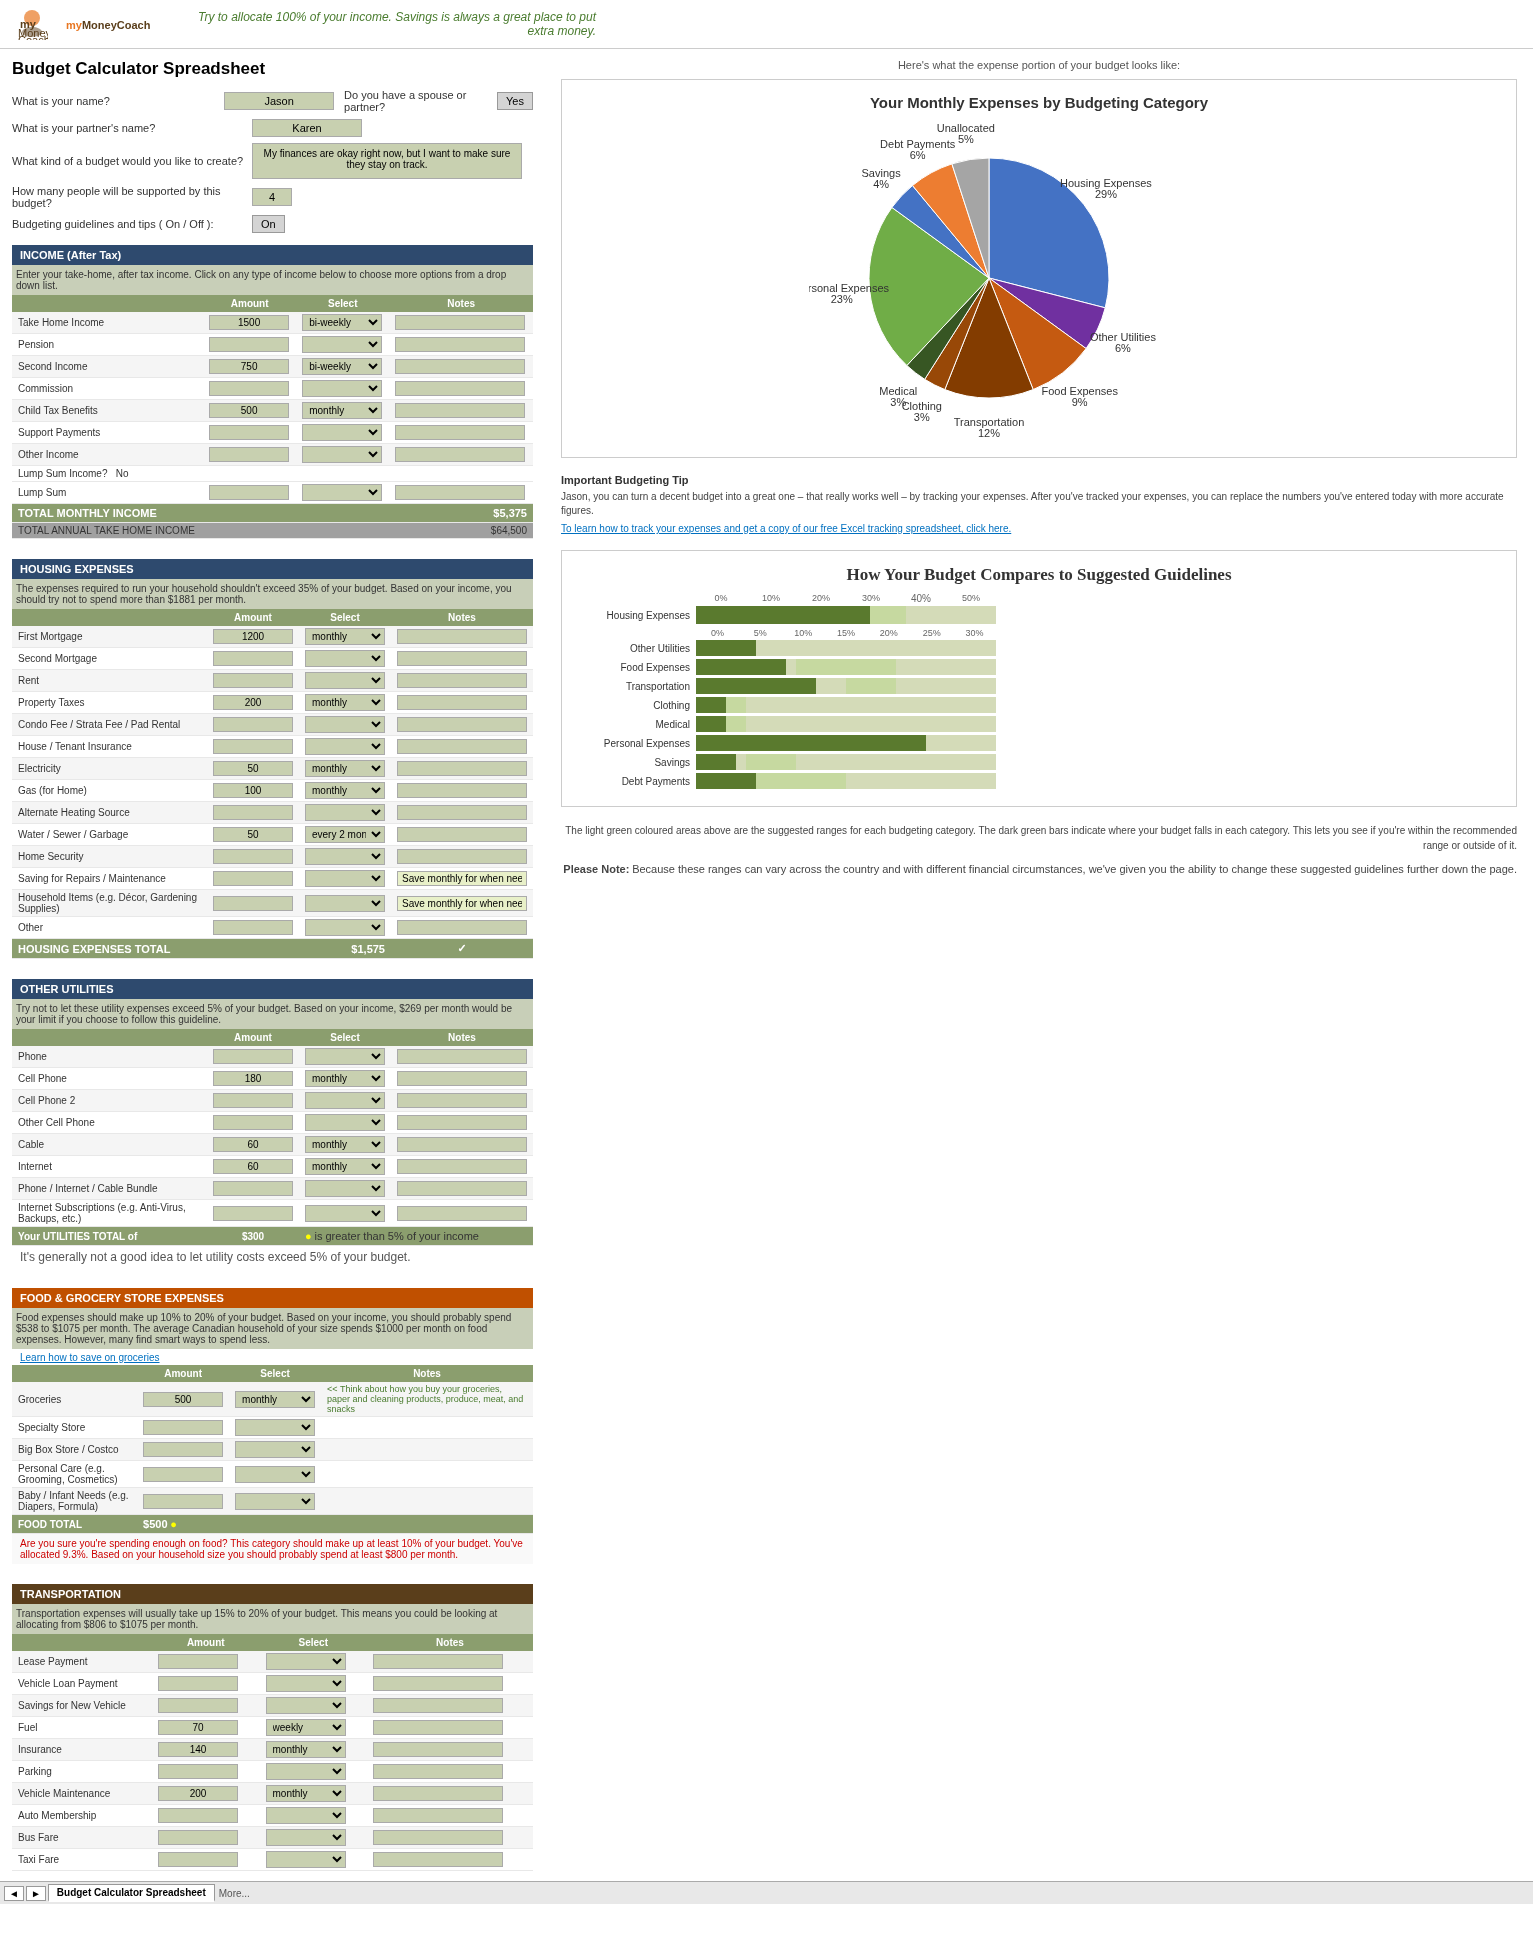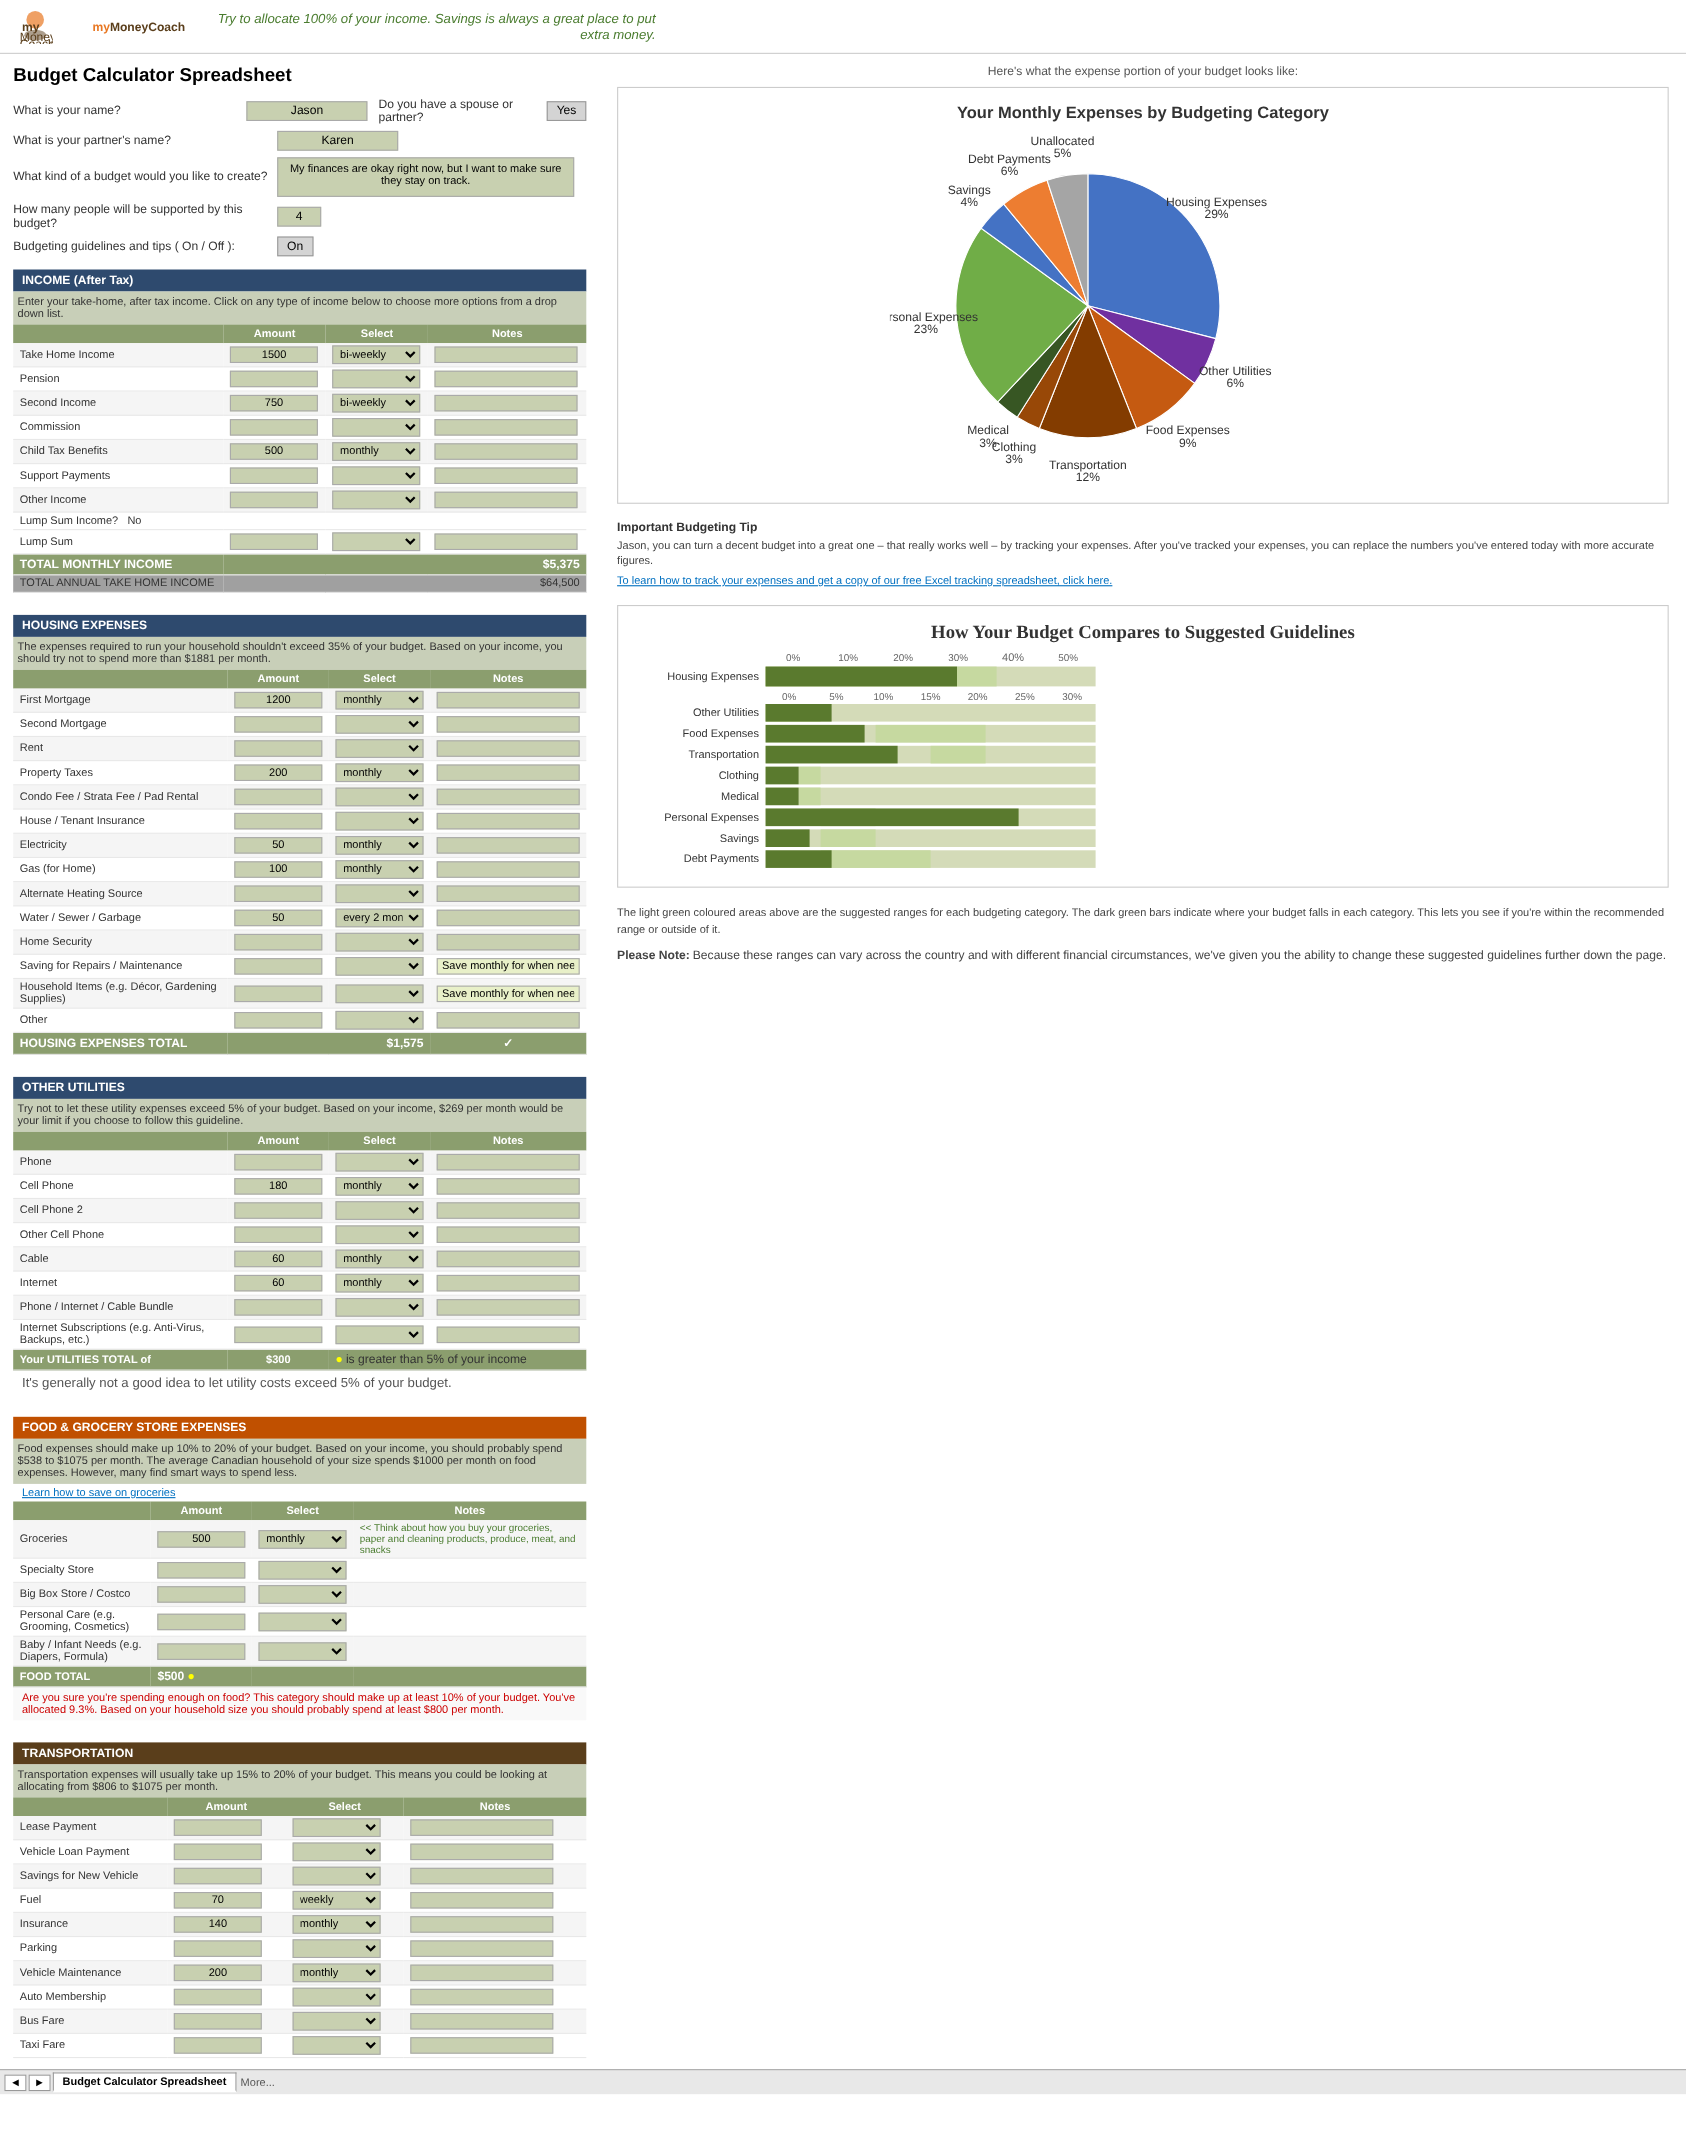--- a/index.html
+++ b/index.html
@@ -7,7 +7,7 @@
 
     
     .header { display: flex; align-items: center; padding: 8px 16px; border-bottom: 1px solid #ccc; background: #fff; }
-    .logo-area { display: flex; align-items: center; gap: 20px; min-width: 160px; }
+    .logo-area { display: flex; align-items: center; gap: 2px; min-width: 160px; }
     .logo-icon { width: 32px; height: 32px; }
     .header-center { flex: 1; text-align: center; font-size: 12px; color: #444; }
     .header-right { color: #4a7c2f; font-size: 12px; font-style: italic; max-width: 420px; text-align: right; }

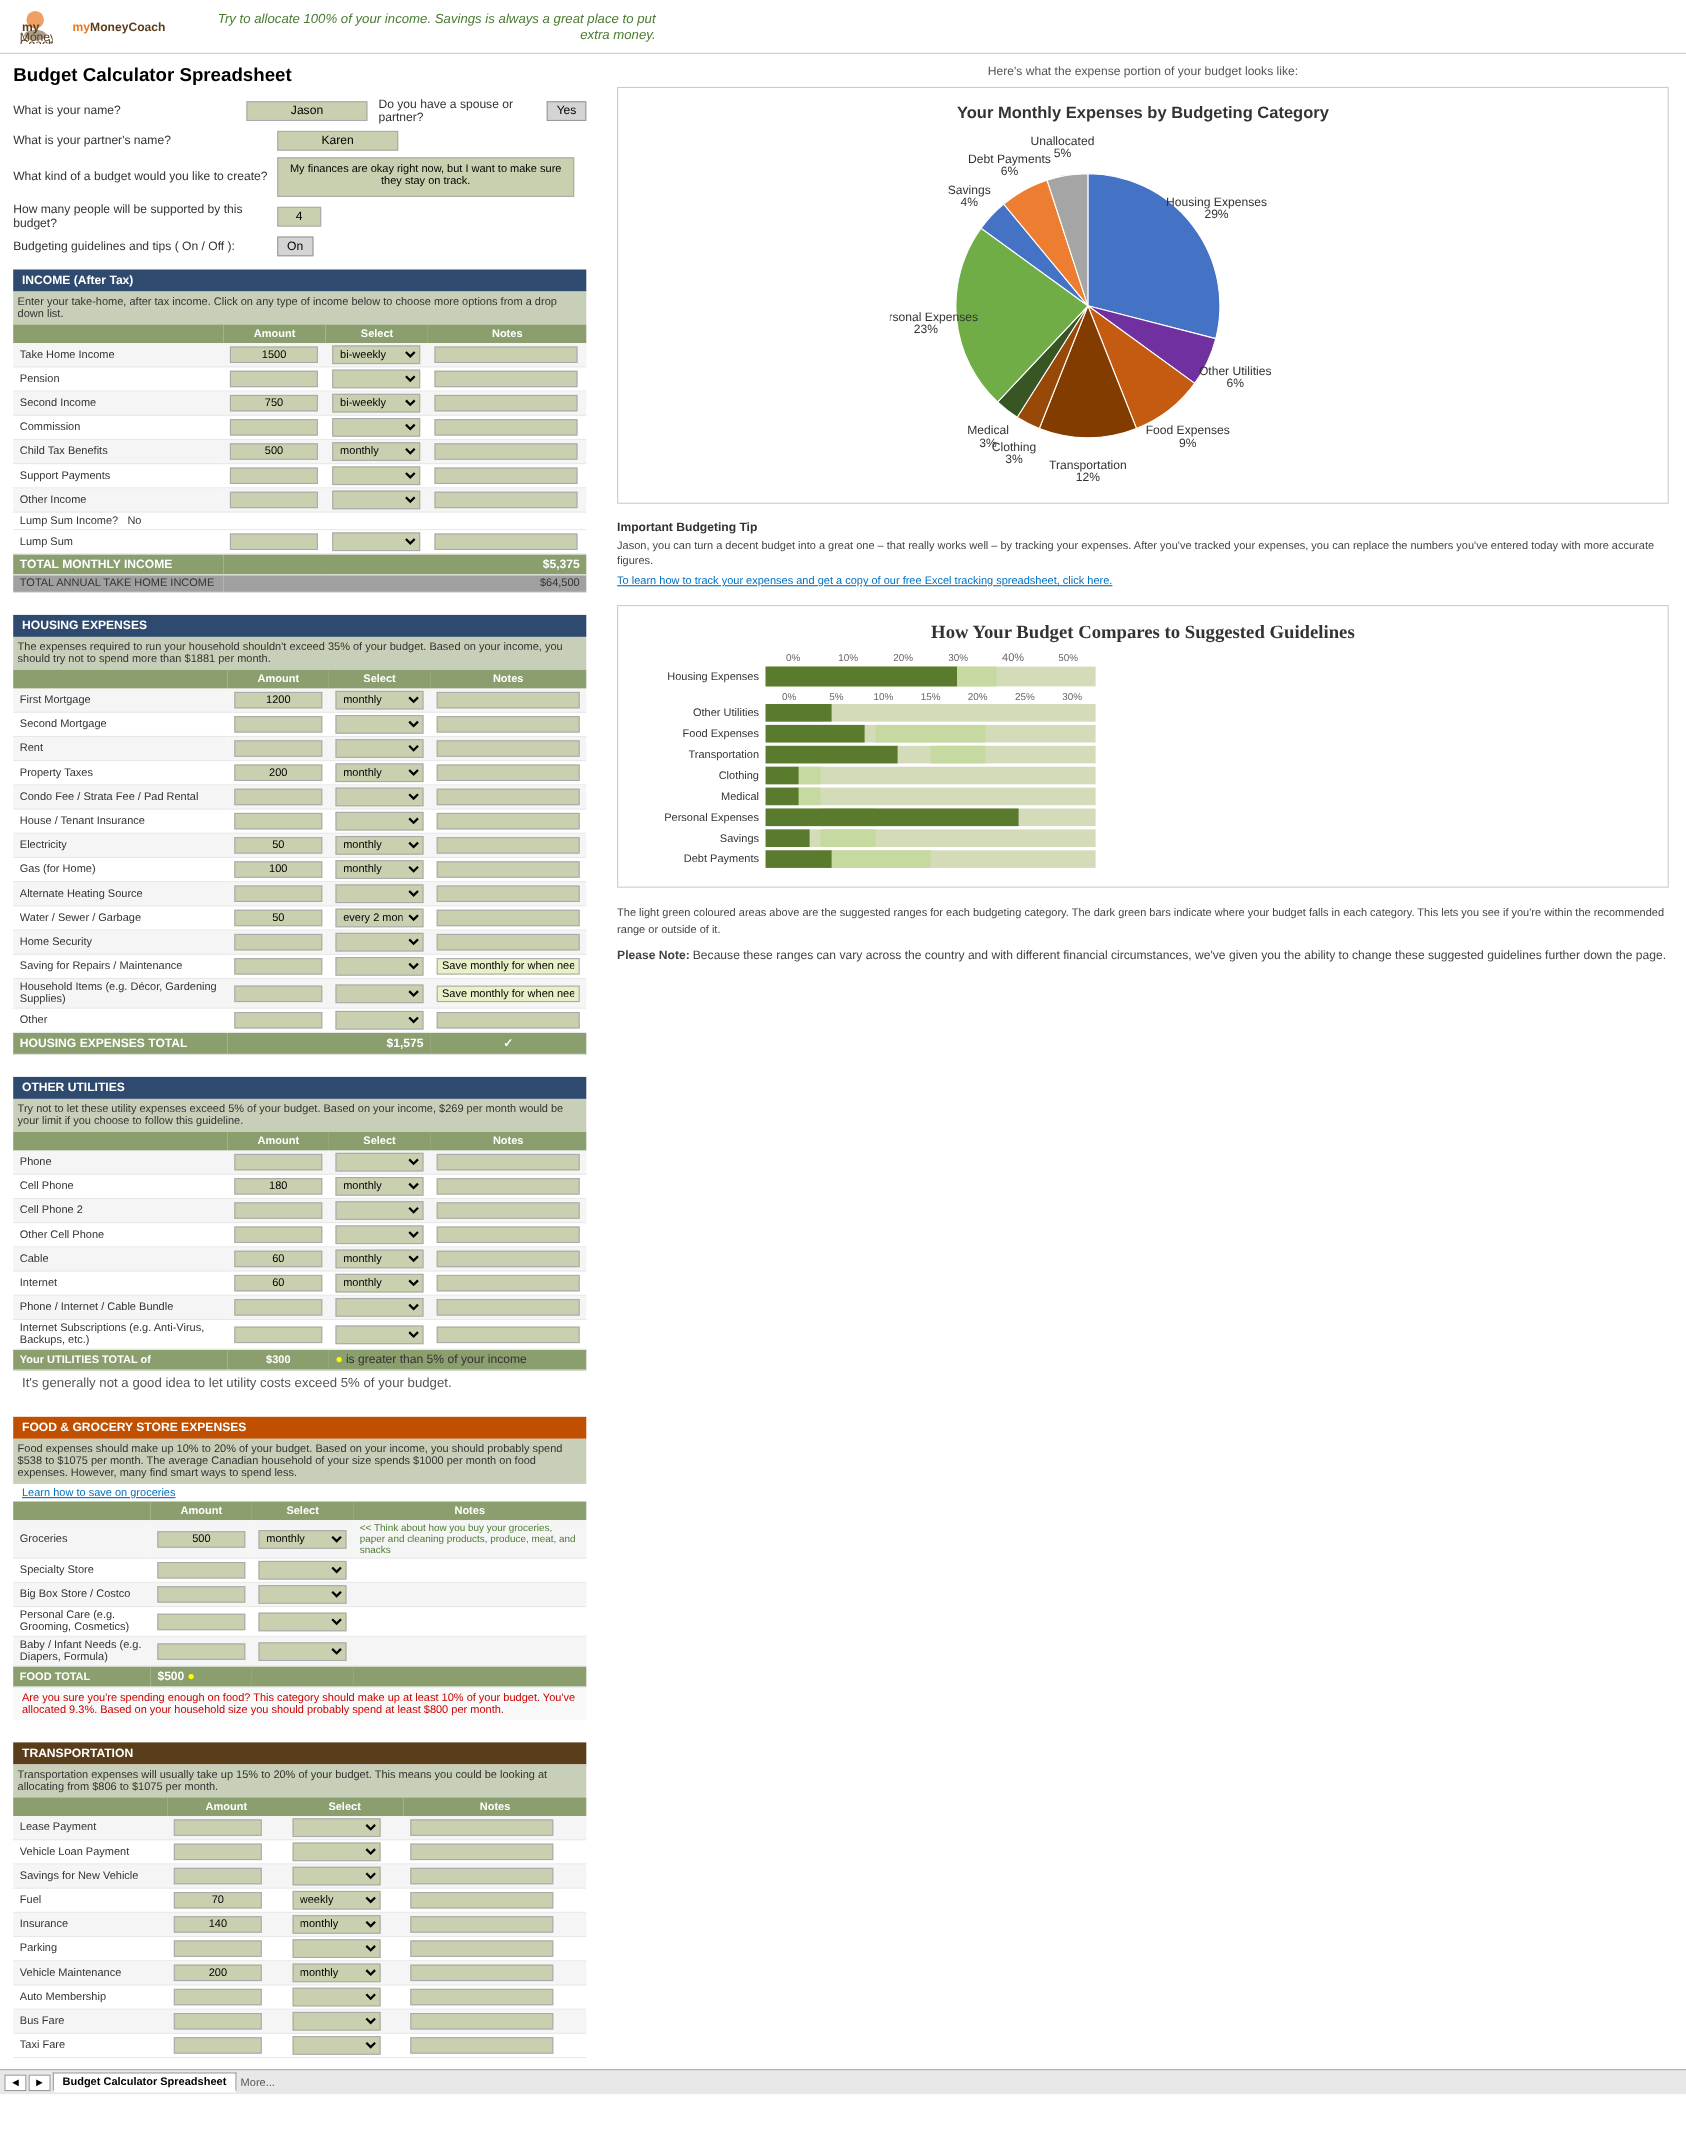--- a/index.html
+++ b/index.html
@@ -61,7 +61,7 @@
     .tip-title { font-weight: bold; font-size: 11px; color: #333; margin-bottom: 4px; }
     .tip-text { font-size: 10px; color: #444; line-height: 1.4; }
 
-    .bottom-note { font-size: 10px; color: #444; margin-top: 10px; line-height: 1.5; }
+    .bottom-note { font-size: 10px; color: #444; margin-top: 10px; line-height: 1.5; text-align: right; }
     .bold-note { font-weight: bold; }
 
     

